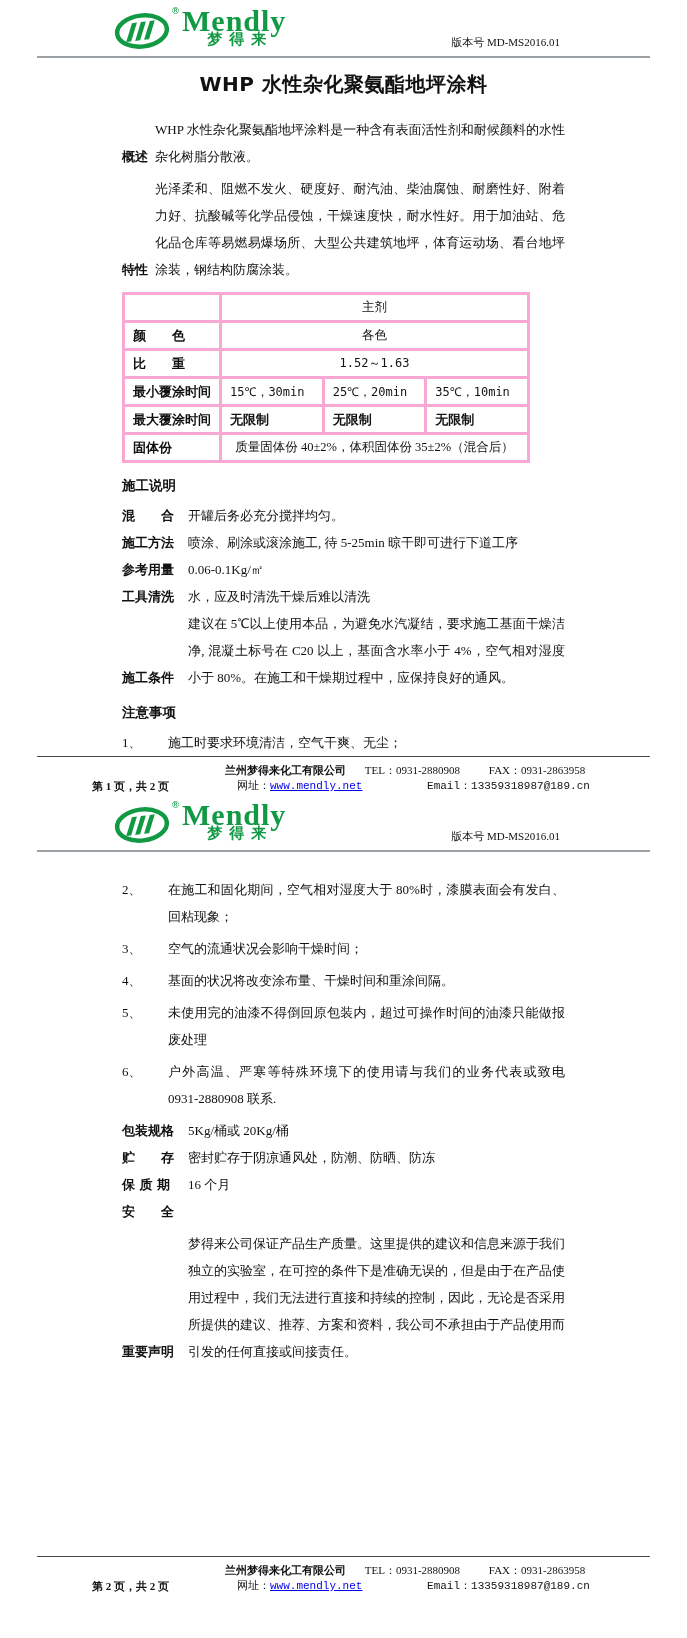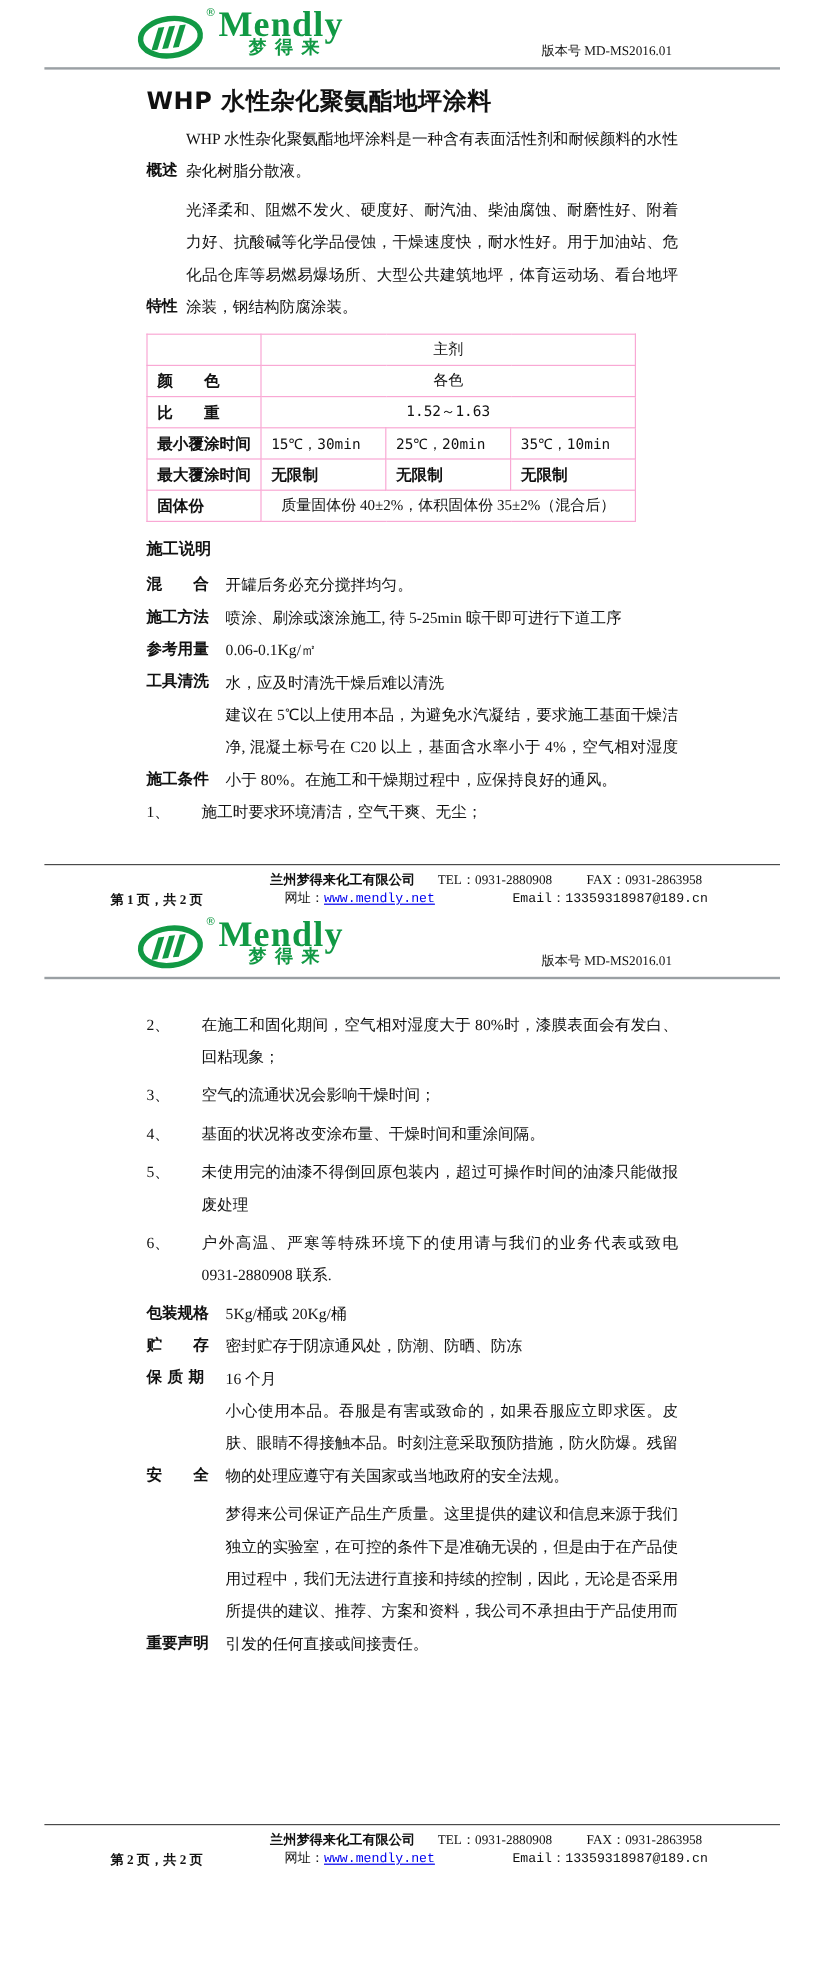--- a/index.html
+++ b/index.html
@@ -28,7 +28,7 @@
   
   .content{ width:443px; margin-left:122px; }
   .title{ font-family:"DejaVu Sans", sans-serif; font-weight:bold; font-size:20px;
-          margin:13px 0 4px 0; letter-spacing:0.5px; }
+          margin:13px 0 18px 0; letter-spacing:0.5px;text-align:center; }
   .sec{ font-family:"DejaVu Sans", sans-serif; font-weight:bold; font-size:13.5px;
         margin:13px 0 7px 0; }
 

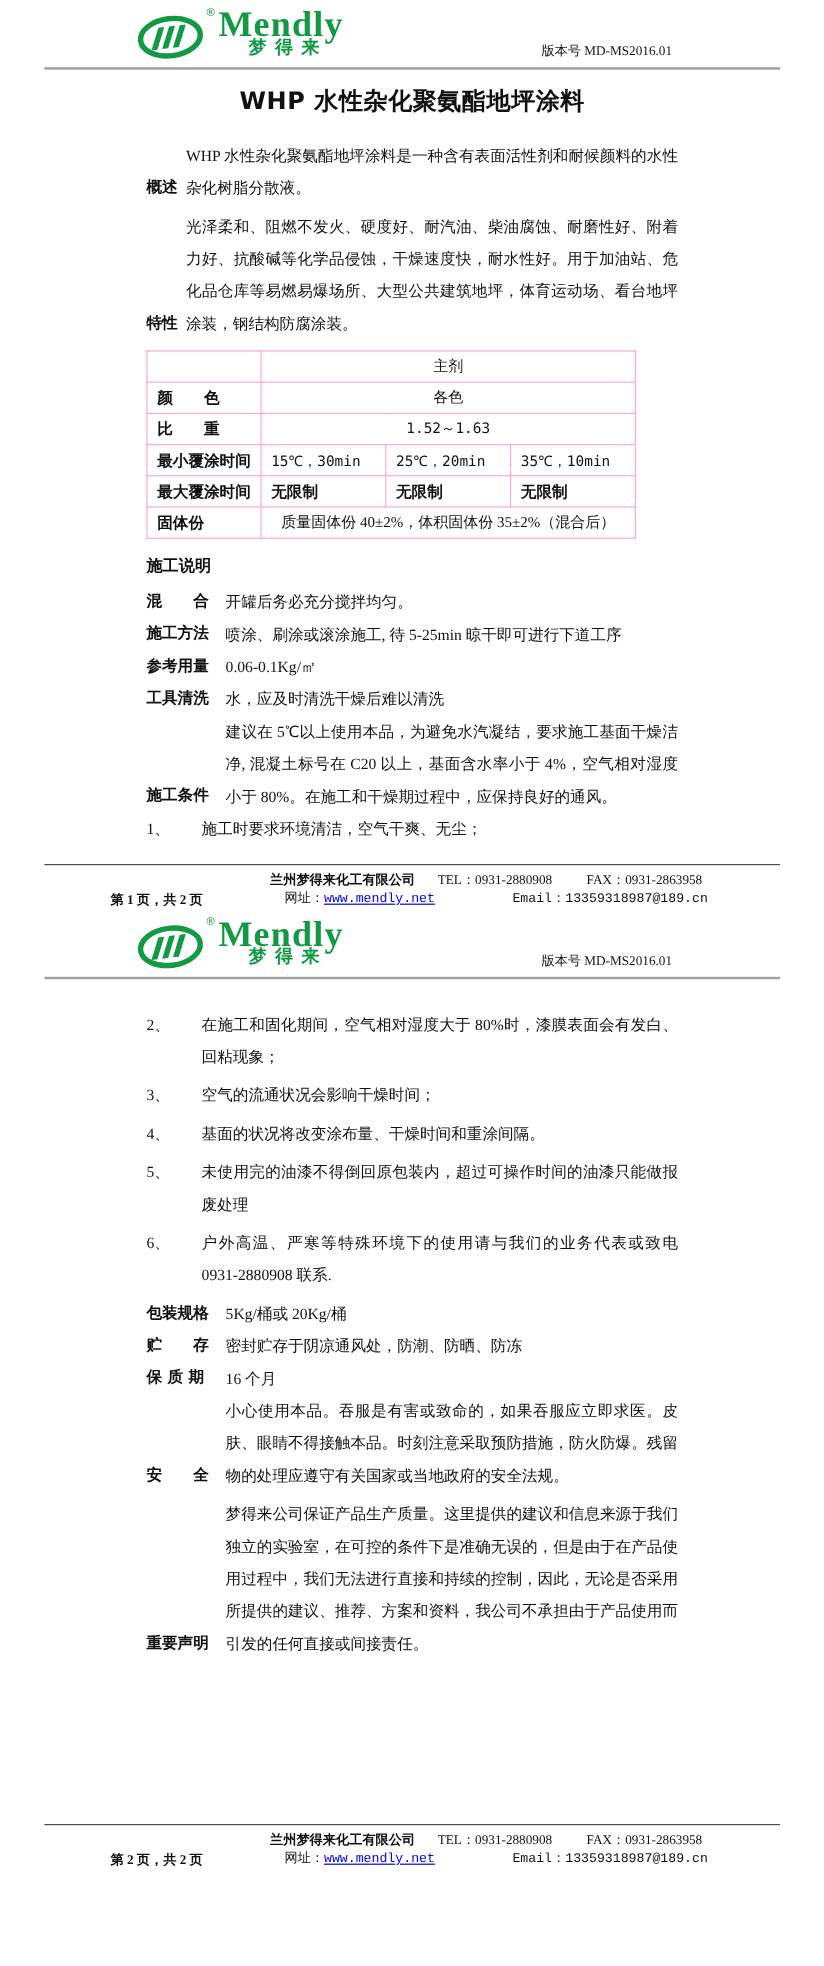--- a/index.html
+++ b/index.html
@@ -44,7 +44,7 @@
 
   
   table.spec{ border-collapse:collapse; width:408px; margin:9px 0 14px 0; font-size:12.5px; }
-  table.spec td{ border:1px solid #f9a8d4; height:25px; padding:0 8px;margin-top:20px; }
+  table.spec td{ border:3px solid #f9a8d4; height:25px; padding:0 8px;margin-top:20px; }
   td.lab{ font-family:"DejaVu Sans", sans-serif; font-weight:bold; font-size:13px;
           white-space:pre; width:78px; }
   td.cen{ text-align:center; }

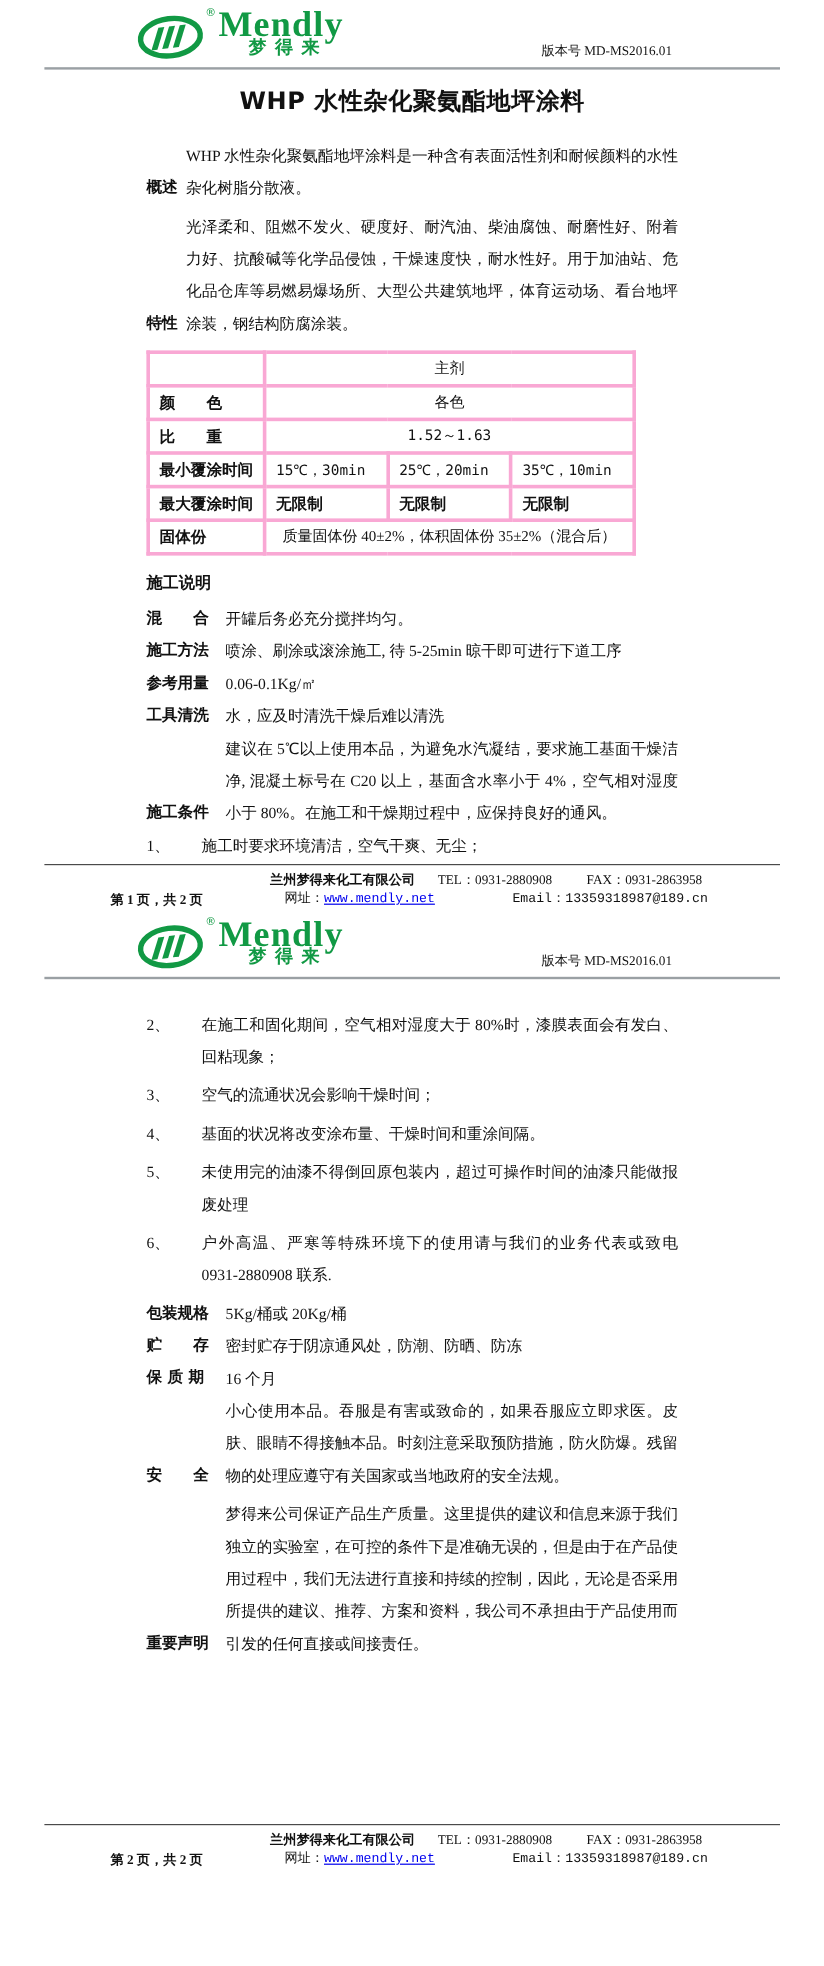--- a/index.html
+++ b/index.html
@@ -165,6 +165,7 @@
       <span class="v">建议在 5℃以上使用本品，为避免水汽凝结，要求施工基面干燥洁净, 混凝土标号在 C20 以上，基面含水率小于 4%，空气相对湿度小于 80%。在施工和干燥期过程中，应保持良好的通风。</span>
     </div>
 
+    <div class="sec">注意事项</div>
     <div class="note">
       <span class="n">1、</span>
       <span class="t">施工时要求环境清洁，空气干爽、无尘；</span>

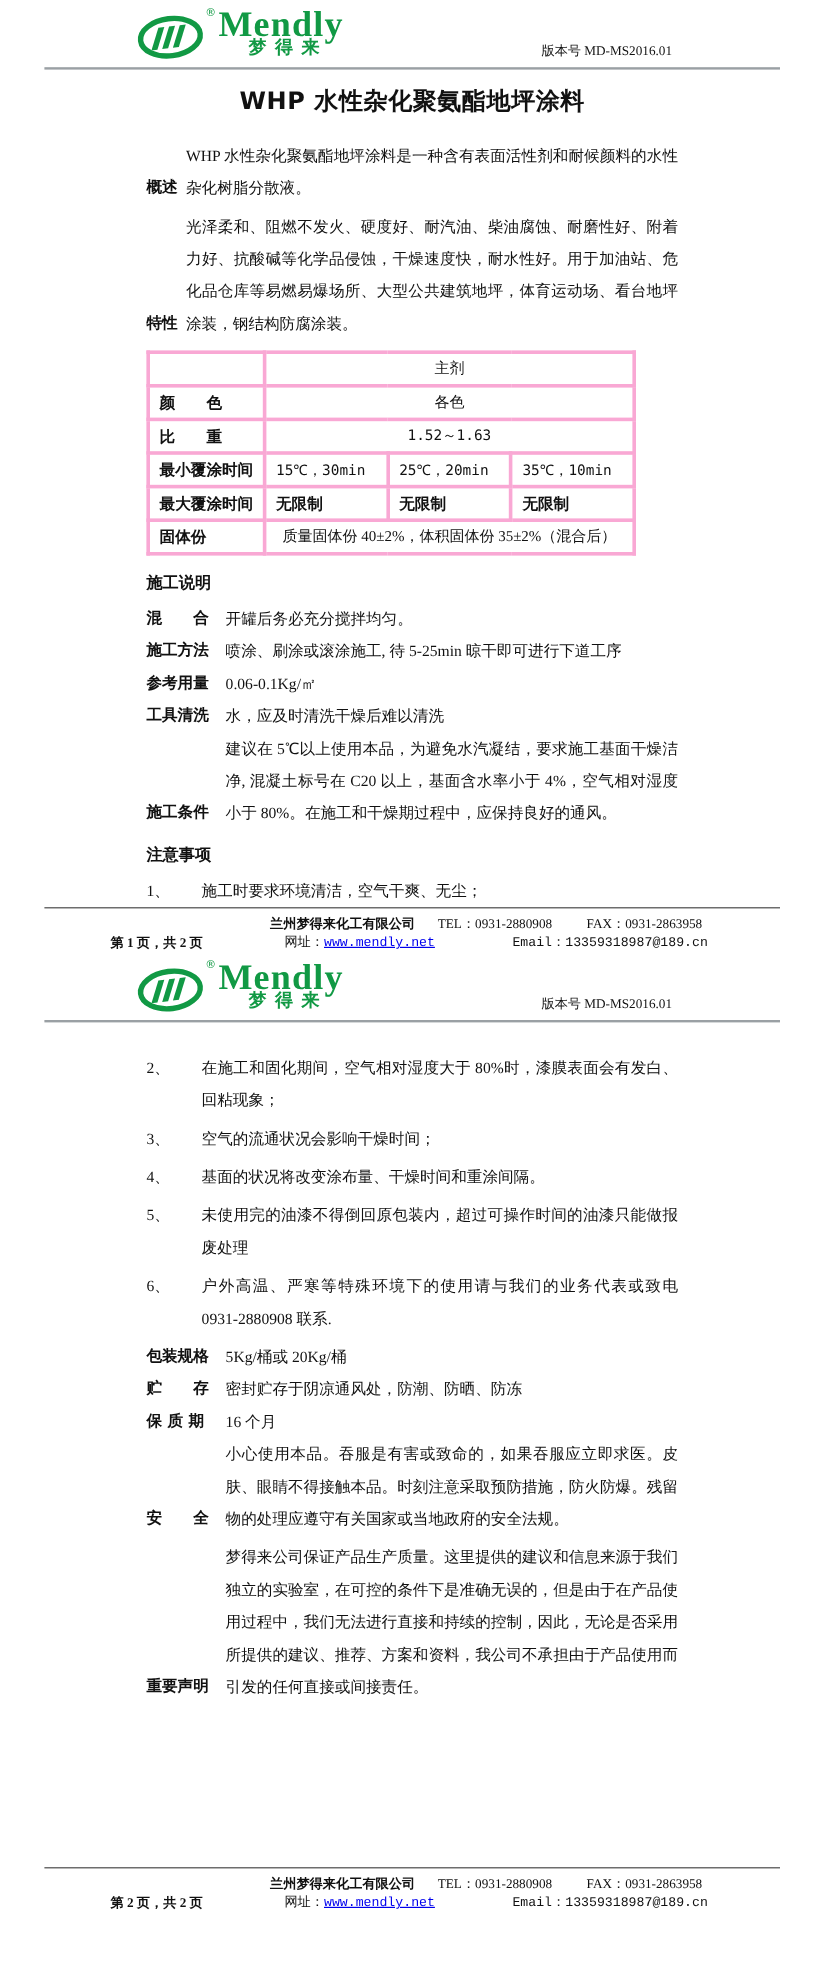--- a/index.html
+++ b/index.html
@@ -254,7 +254,6 @@
     </div>
     <div class="kv wide">
       <span class="k">安　　全</span>
-      <span class="v">小心使用本品。吞服是有害或致命的，如果吞服应立即求医。皮肤、眼睛不得接触本品。时刻注意采取预防措施，防火防爆。残留物的处理应遵守有关国家或当地政府的安全法规。</span>
     </div>
     <div class="gap"></div>
     <div class="kv wide">

